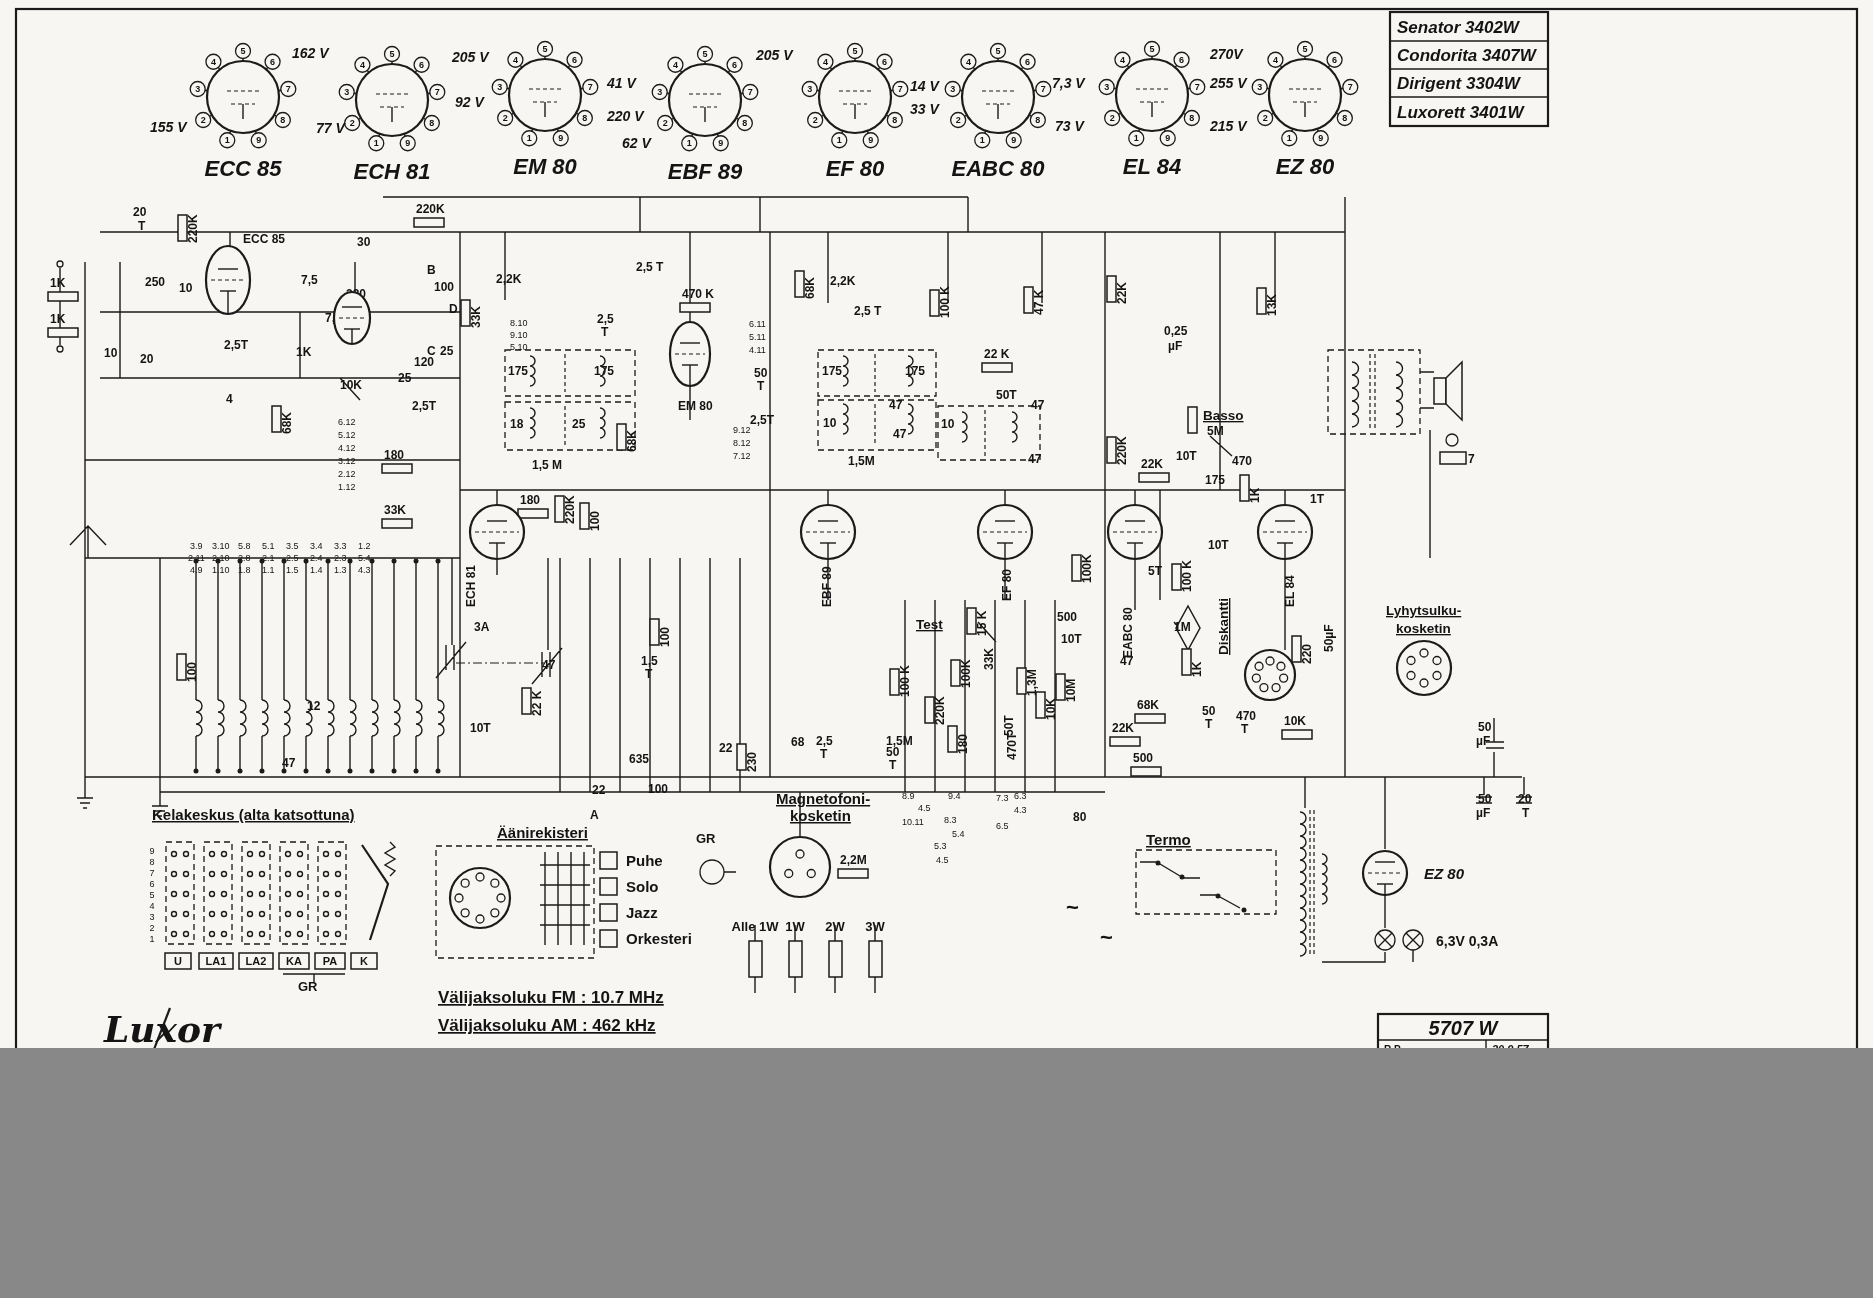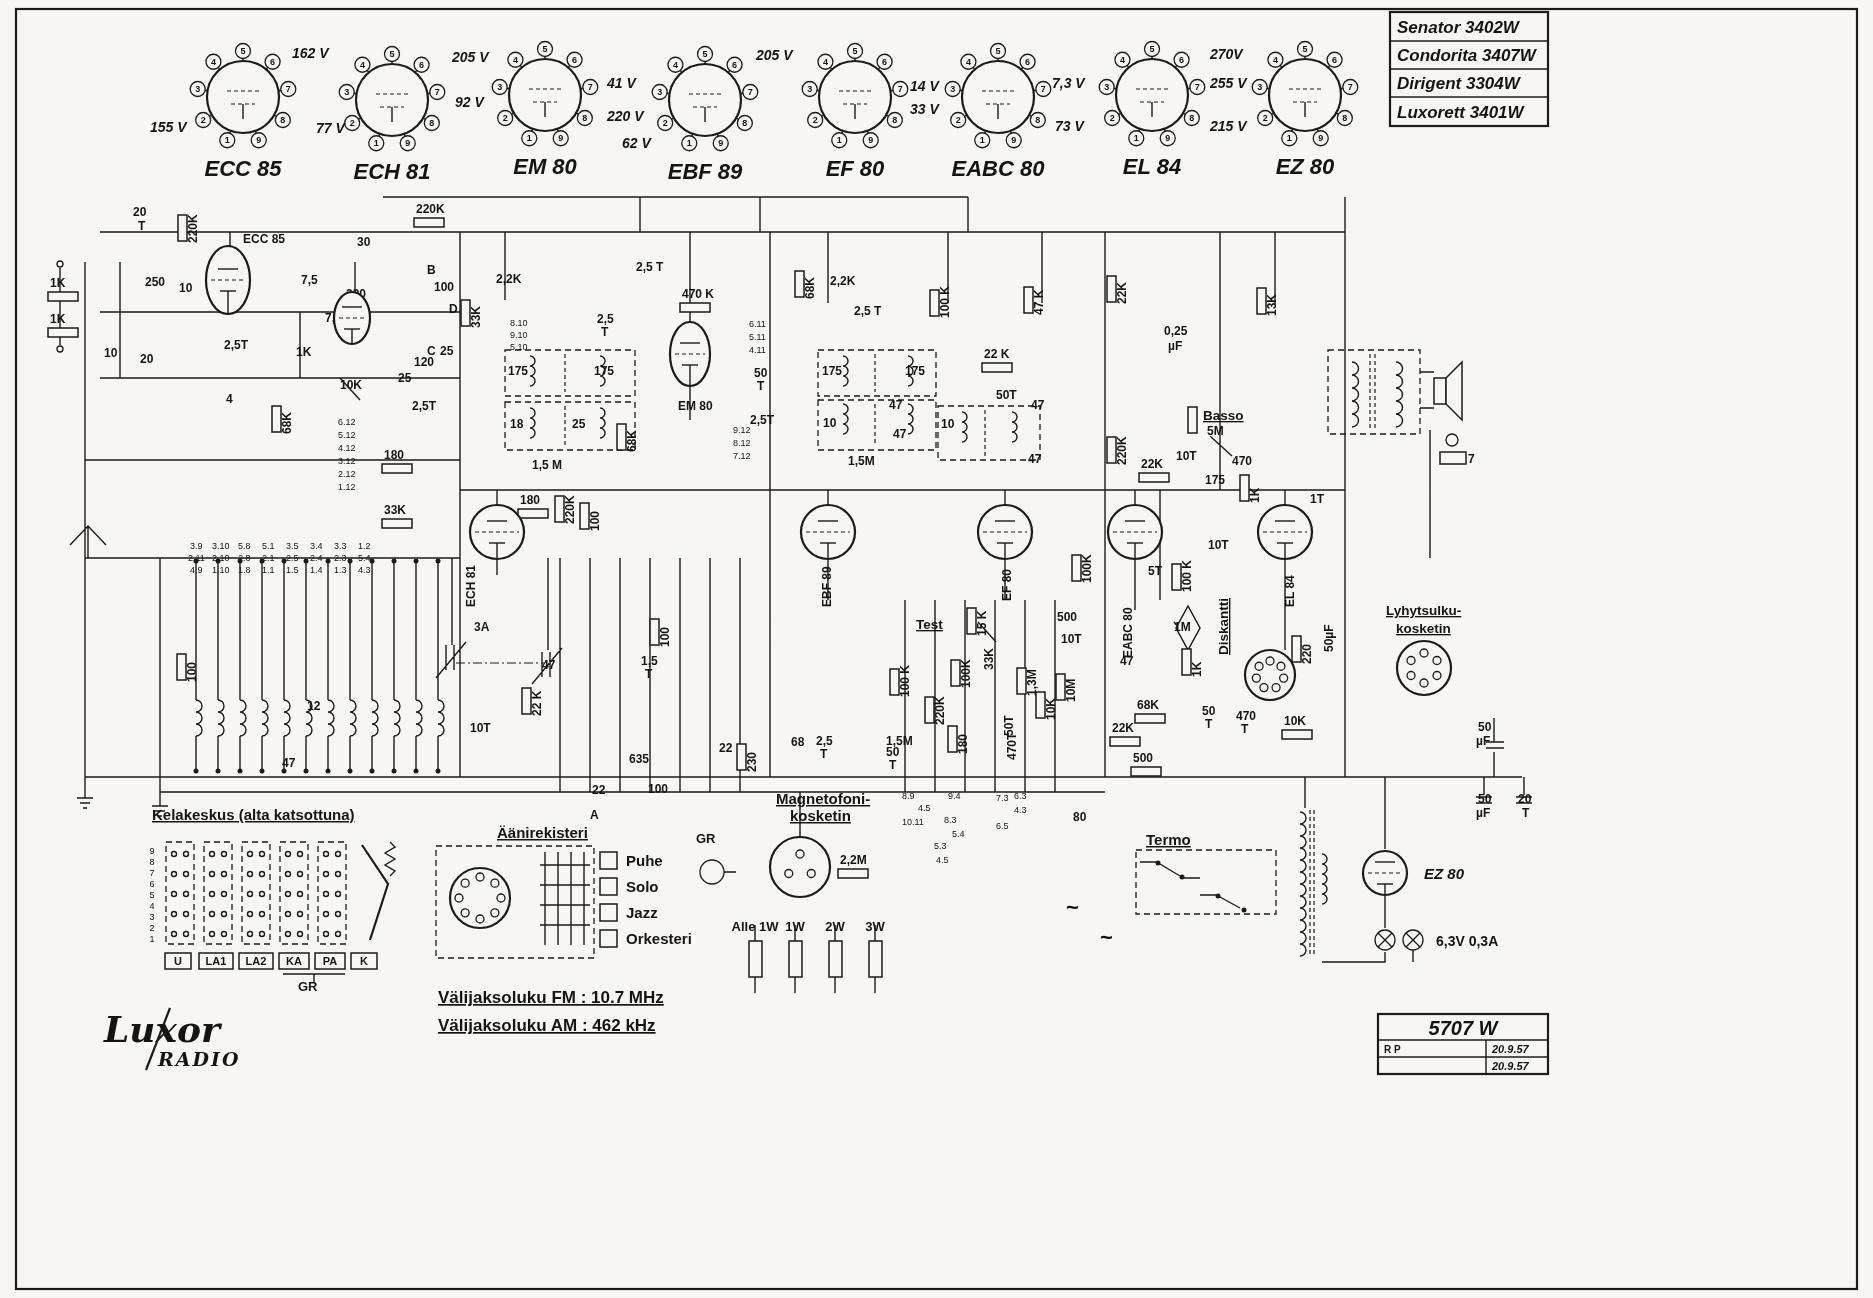--- a/index.html
+++ b/index.html
@@ -3,7 +3,7 @@
 <meta charset="utf-8">
 <style>
   html,body{margin:0;padding:0;background:#888;}
-  .sheet{width:1873px;height:1298px;background:#f7f6f2;position:relative;font-family:"Liberation Sans",sans-serif;overflow:hidden;}
+  .sheet{width:1873px;height:1048px;background:#f7f6f2;position:relative;font-family:"Liberation Sans",sans-serif;overflow:hidden;}
   svg{position:absolute;left:0;top:0;}
   text{fill:#141414;}
   .w1{stroke:#1b1b1b;stroke-width:1.4;fill:none;}

